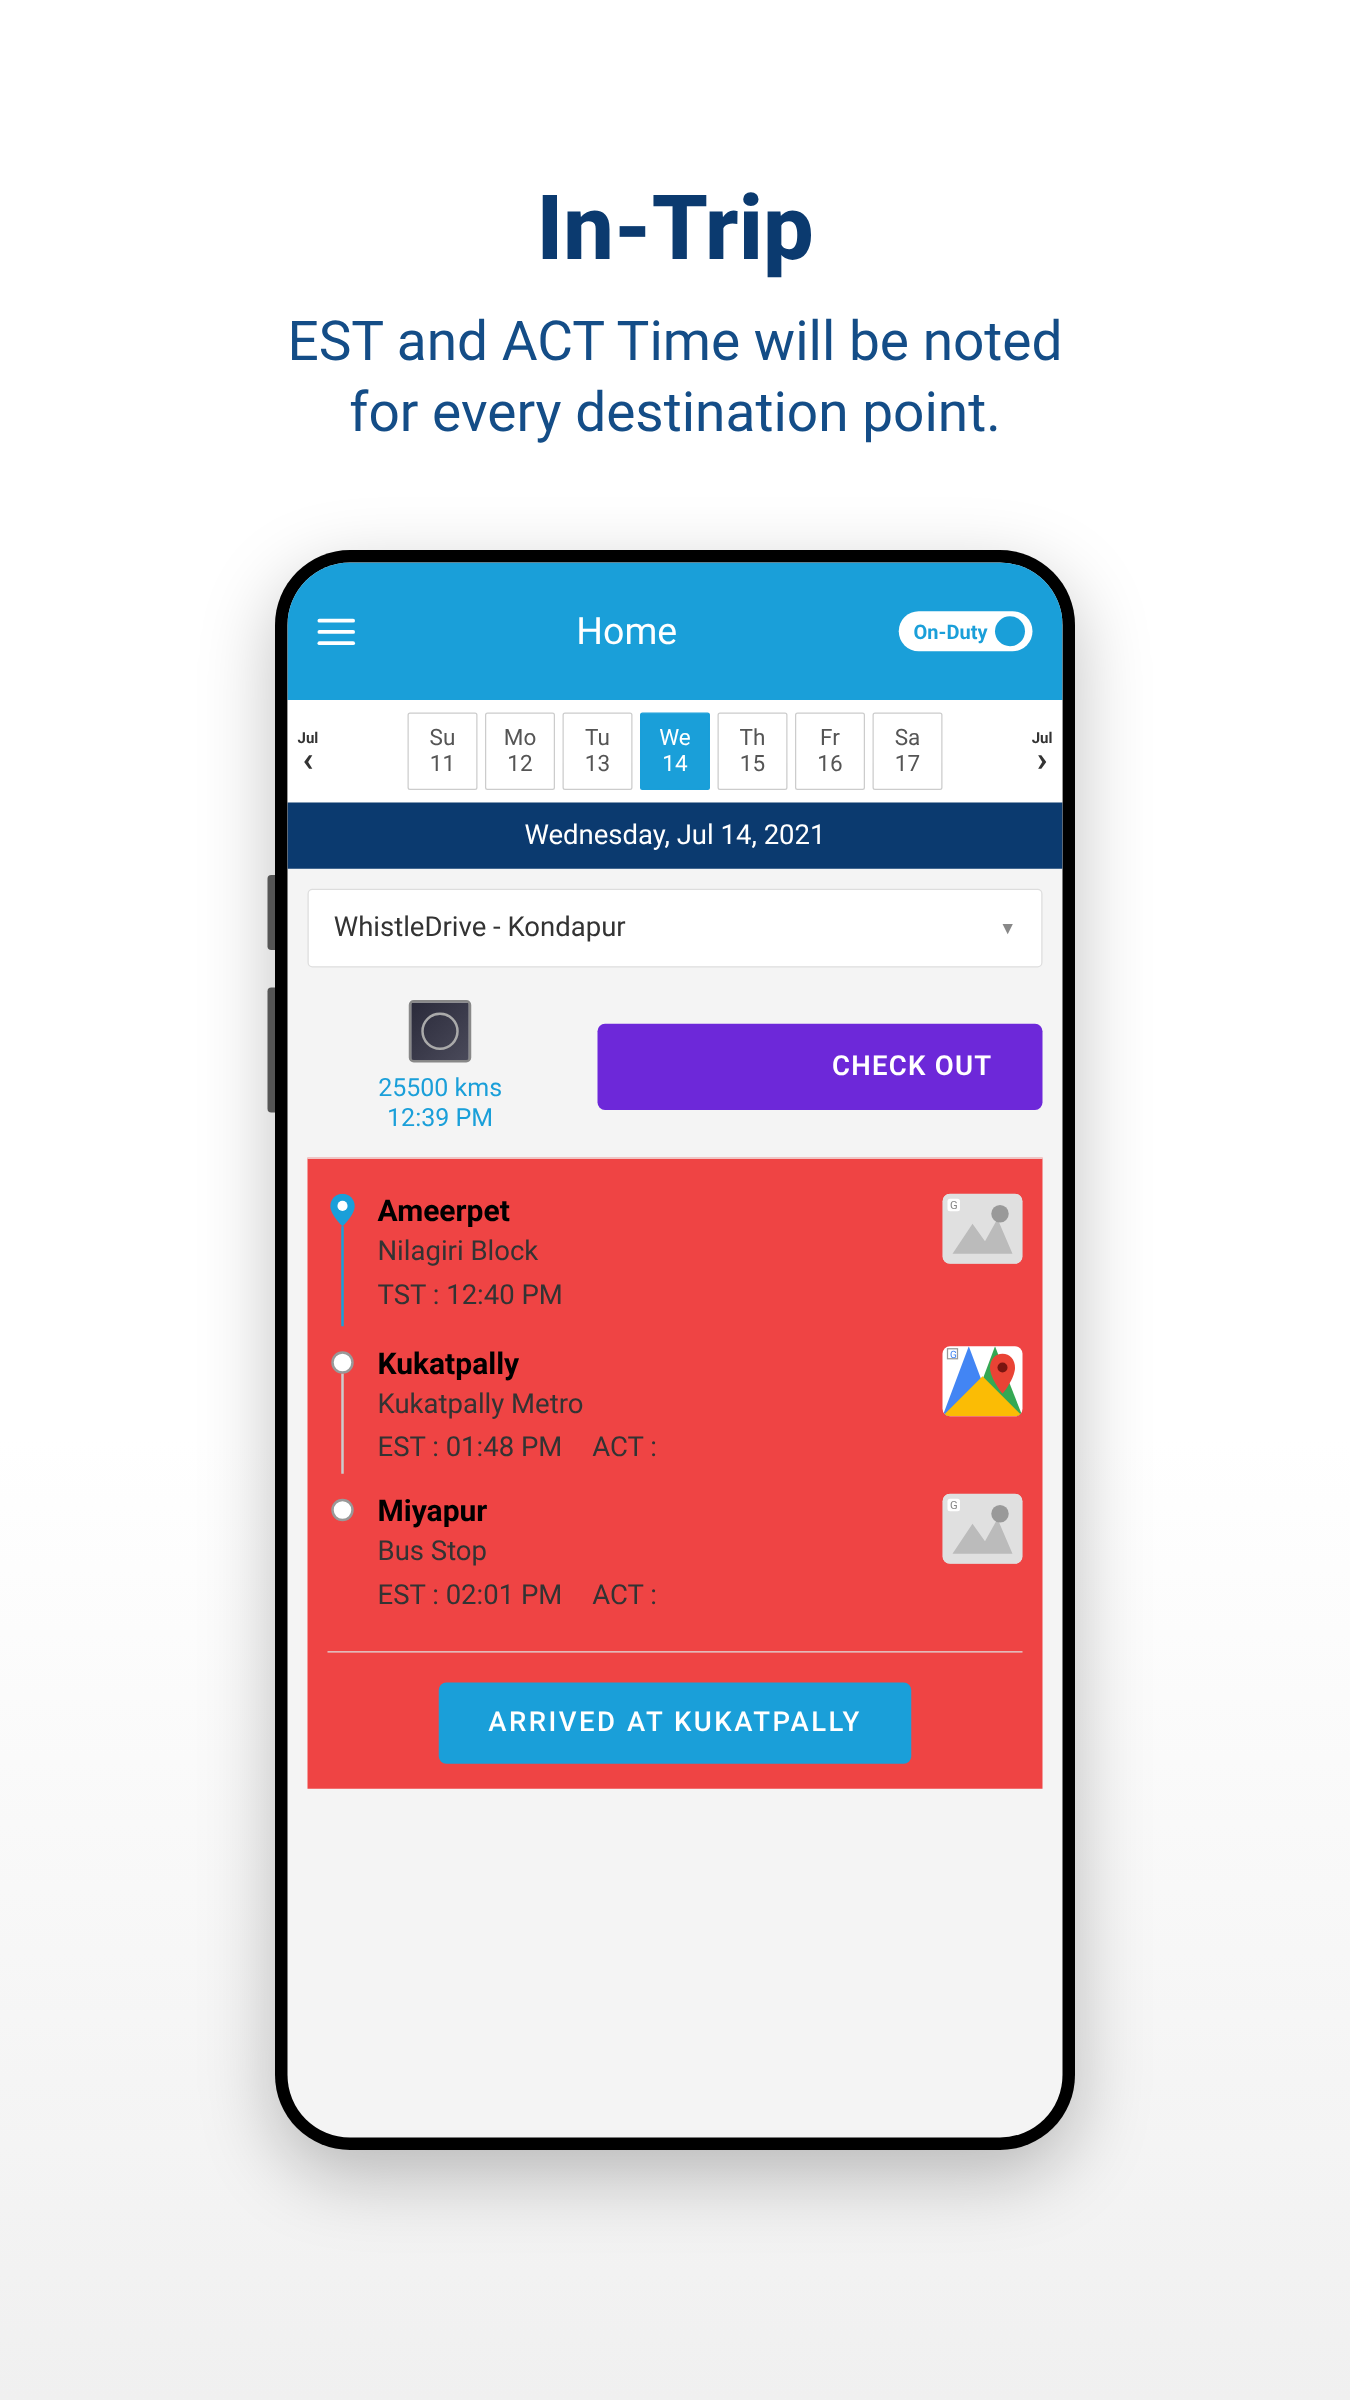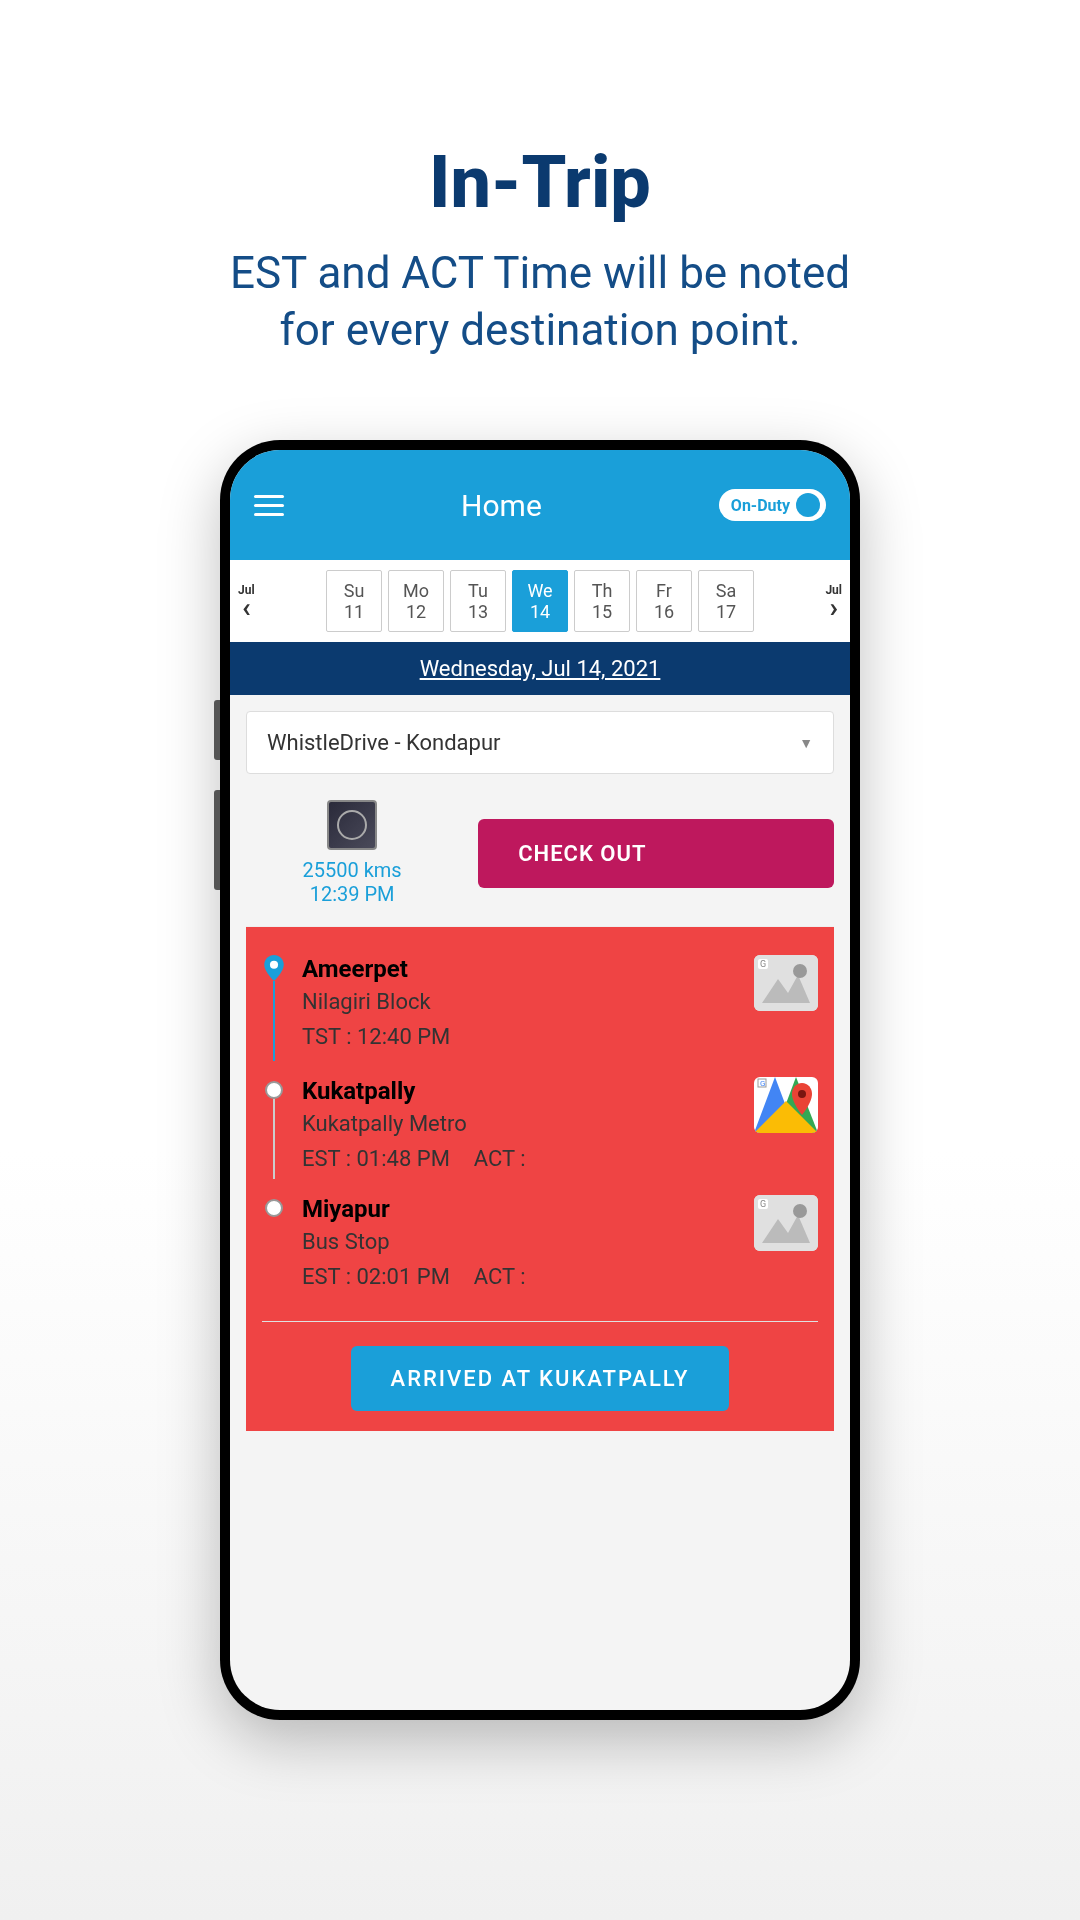--- a/index.html
+++ b/index.html
@@ -26,7 +26,7 @@
 .cal-day.selected { background: #1a9fd9; color: #fff; border-color: #1a9fd9; }
 .cal-day-name { font-size: 18px; }
 .cal-day-num { font-size: 18px; }
-.date-bar { background: #0b3a6f; color: #fff; text-align: center; padding: 14px; font-size: 22px; text-decoration: underline; }
+.date-bar { background: #0b3a6f; color: #fff; text-align: center; padding: 14px; font-size: 22px; }
 .content { flex: 1; overflow: hidden; }
 .dropdown { margin: 16px; background: #fff; border: 1px solid #ddd; border-radius: 4px; padding: 18px 20px; display: flex; justify-content: space-between; align-items: center; font-size: 22px; color: #333; }
 .dropdown-arrow { color: #888; font-size: 14px; }

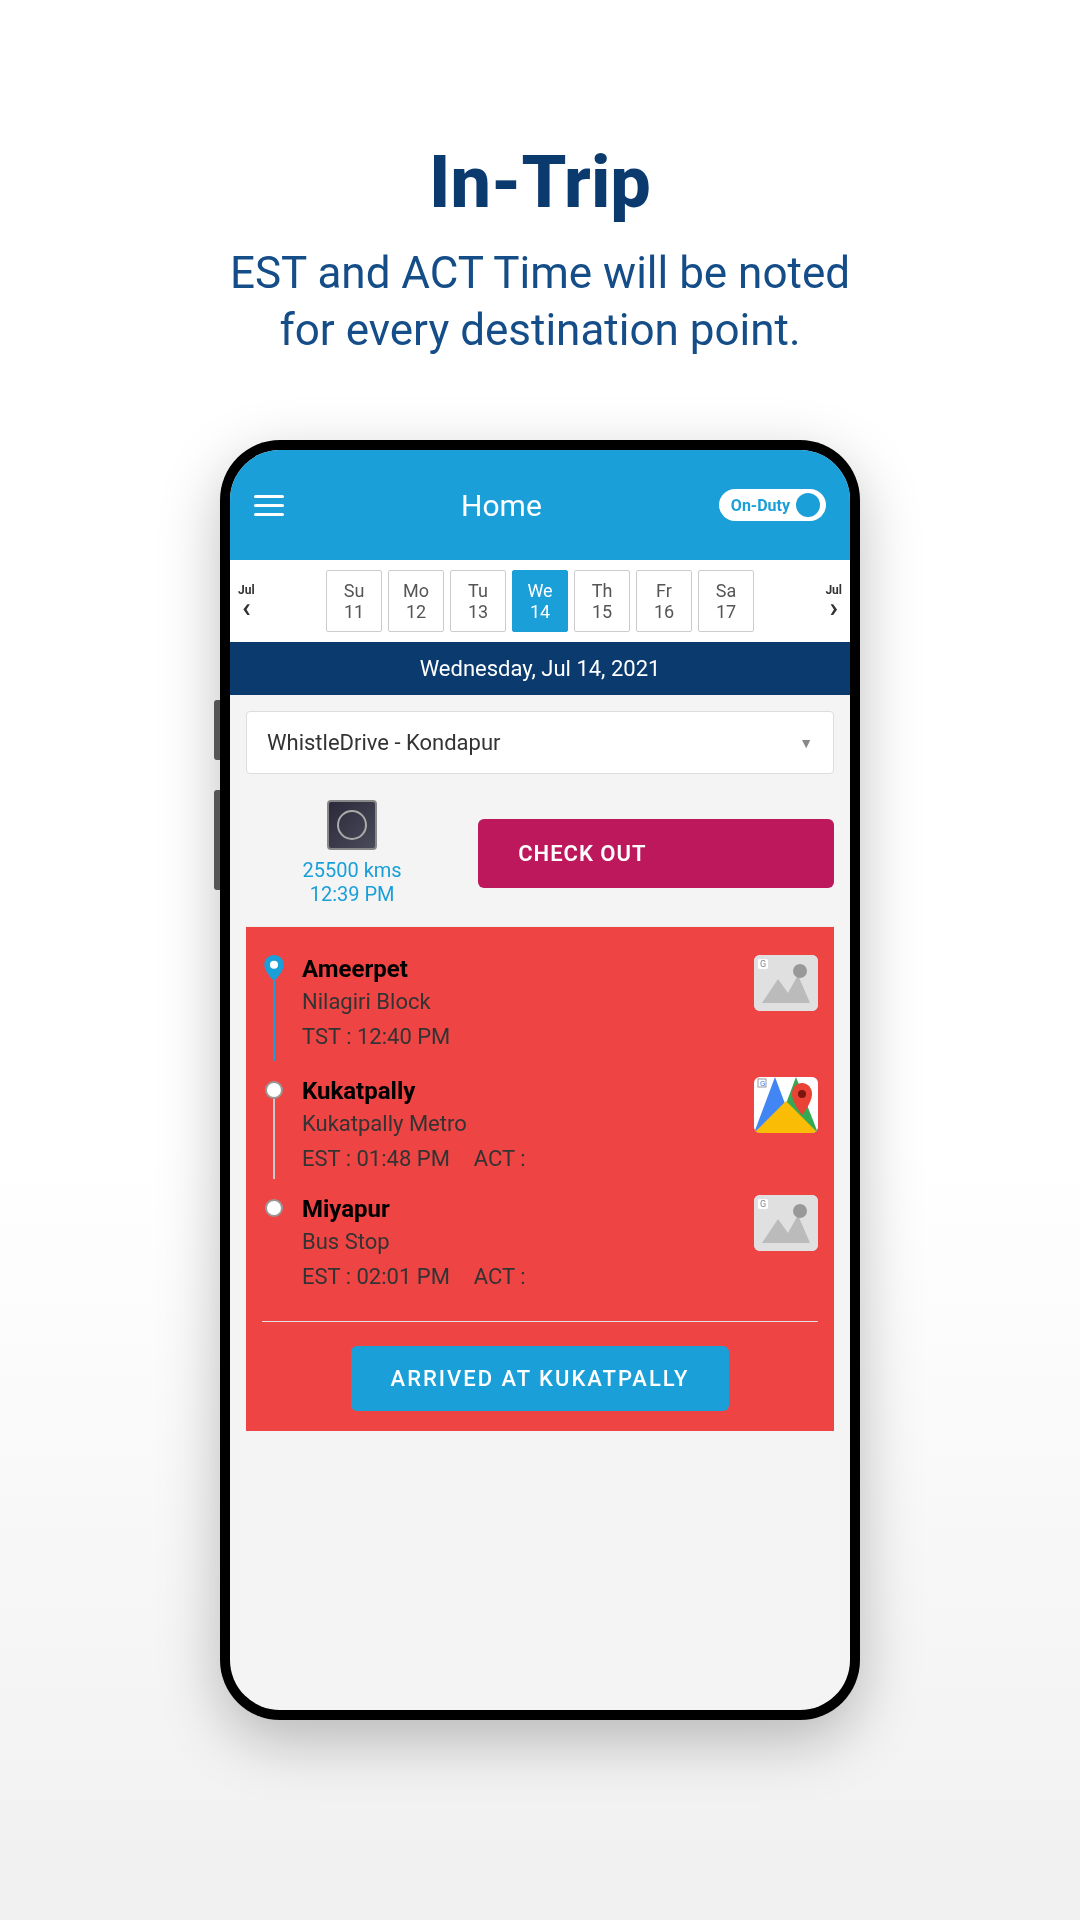--- a/index.html
+++ b/index.html
@@ -36,7 +36,7 @@
 .odo-img::after { content: ""; position: absolute; inset: 8px; border-radius: 50%; border: 2px solid #aaa; }
 .odo-kms { color: #1a9fd9; font-size: 20px; }
 .odo-time { color: #1a9fd9; font-size: 20px; }
-.checkout-btn { background: #be185d; color: #fff; border-radius: 6px; padding: 22px 40px; font-size: 22px; font-weight: 600; letter-spacing: 1px; flex: 1.3; text-align: left; }
+.checkout-btn { background: #6d28d9; color: #fff; border-radius: 6px; padding: 22px 40px; font-size: 22px; font-weight: 600; letter-spacing: 1px; flex: 1.3; text-align: right; }
 .stops-card { background: #ef4444; margin: 0 16px; padding: 20px 16px; border-top: 1px solid #eee; }
 .stop { display: flex; align-items: flex-start; gap: 16px; padding: 8px 0; position: relative; }
 .stop-marker { width: 24px; display: flex; flex-direction: column; align-items: center; }

